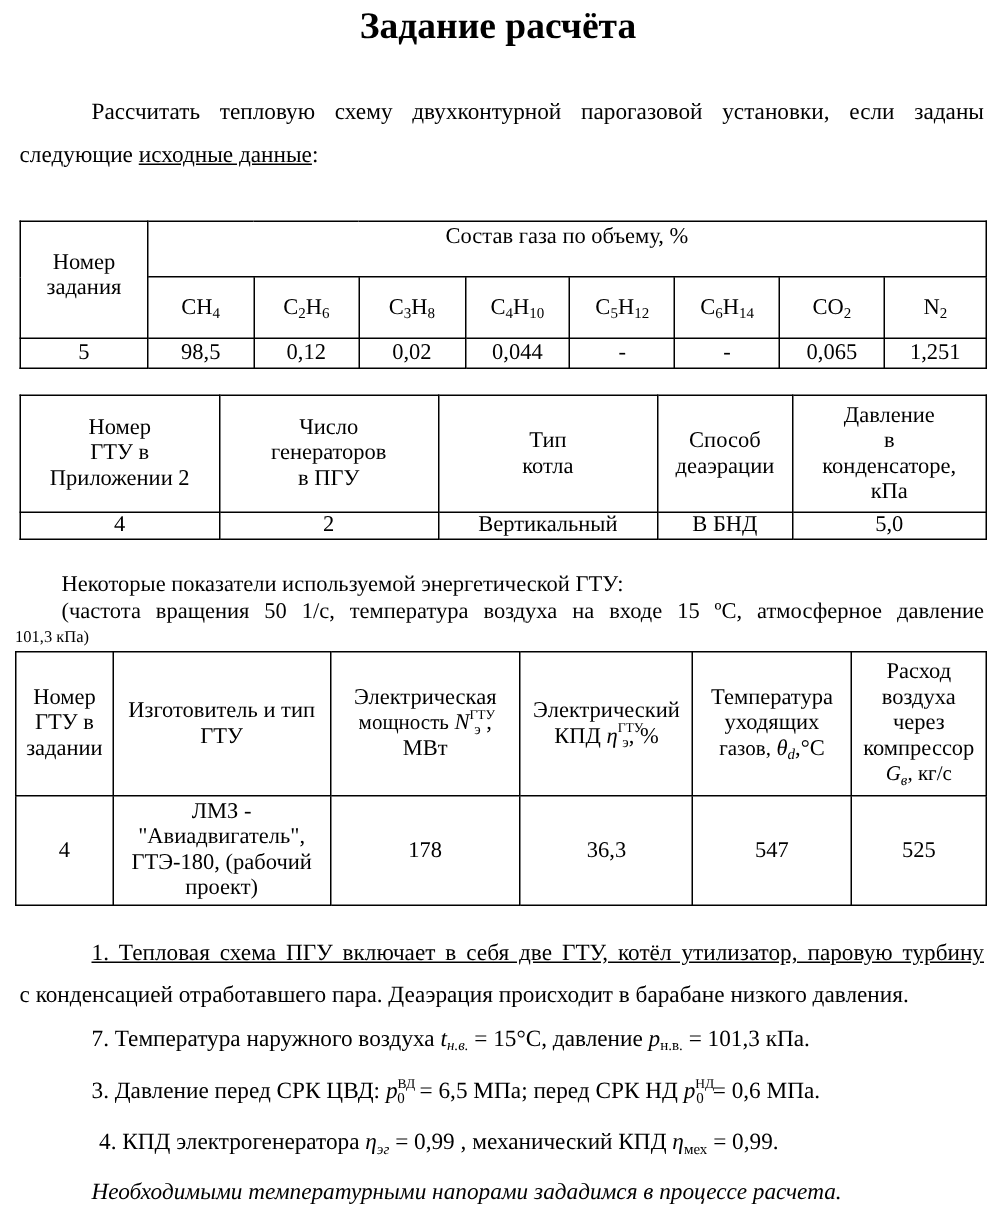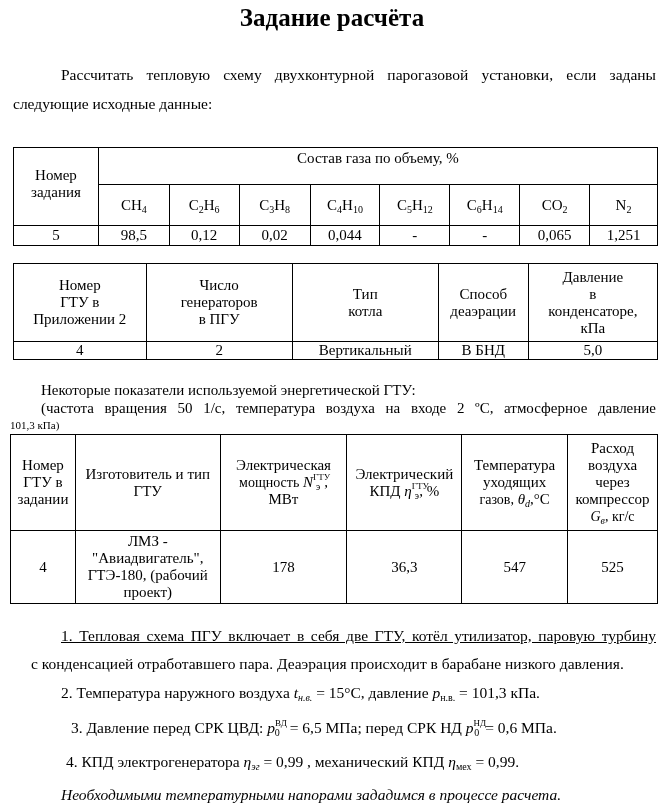--- a/index.html
+++ b/index.html
@@ -9,7 +9,7 @@
   .title { left:0; width:664px; top:4px; text-align:center; font-size:25px; font-weight:bold; }
   .para { font-size:15.5px; line-height:18px; }
   .just { text-align:justify; text-align-last:justify; }
-  .u { }
+  .u { text-decoration:underline; }
   table { border-collapse:collapse; position:absolute; font-size:15px; }
   td { border:1px solid #000; text-align:center; vertical-align:middle; padding:0 2px; line-height:17px; }
   sub { font-size:10px; vertical-align:-3px; line-height:0; }

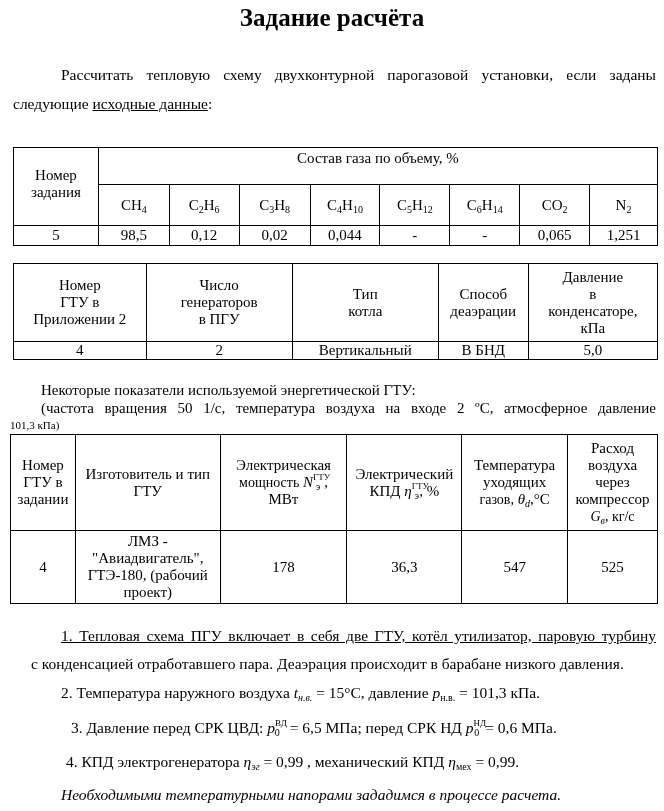--- a/index.html
+++ b/index.html
@@ -112,7 +112,7 @@
   </table>
 
 <div class="abs para" style="left:41px; top:381px; font-size:15px;">Некоторые показатели используемой энергетической ГТУ:</div>
-<div class="abs para just" style="left:41px; width:615px; top:399px; font-size:15px;">(частота вращения 50 1/с, температура воздуха на входе 2 ºС, атмосферное давление</div>
+<div class="abs para just" style="left:41px; width:615px; top:399px; font-size:15px;">(частота вращения 50 1/с, температура воздуха на входе 15 ºС, атмосферное давление</div>
 <div class="abs para" style="left:10px; top:416px; font-size:11px;">101,3 кПа)</div>
 
 <table style="left:10px; top:434px; width:648px;">

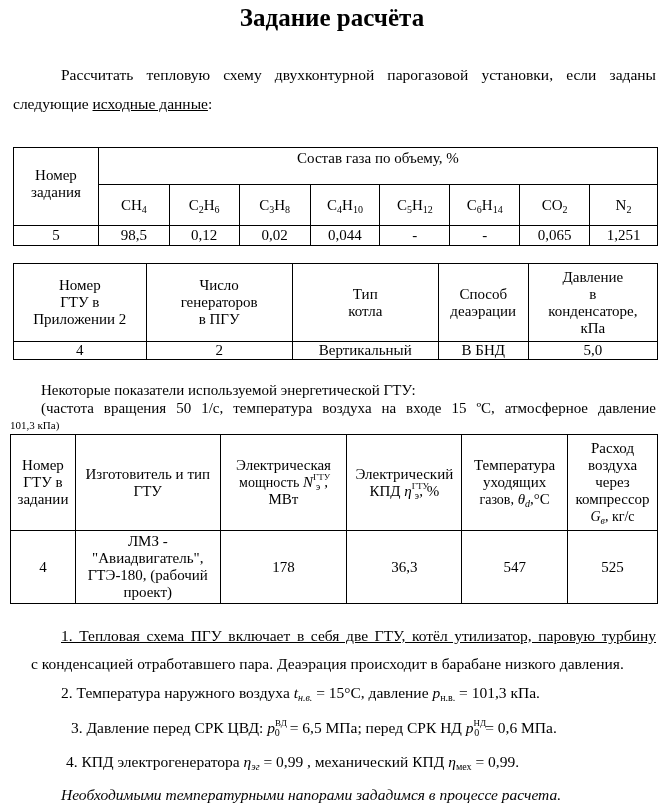--- a/index.html
+++ b/index.html
@@ -174,7 +174,7 @@
   </table>
 
 <div class="abs para just" style="left:13px; width:643px; top:627px; text-indent:48px;text-decoration:underline;">1. Тепловая схема ПГУ включает в себя две ГТУ, котёл утилизатор, паровую турбину</div>
-<div class="abs para" style="left:31px; top:655px;">с конденсацией отработавшего пара. Деаэрация происходит в барабане низкого давления.</div>
+<div class="abs para" style="left:13px; top:655px;">с конденсацией отработавшего пара. Деаэрация происходит в барабане низкого давления.</div>
 
 <div class="abs para" style="left:61px; top:684px;">
   <span>2. Температура наружного воздуха</span>

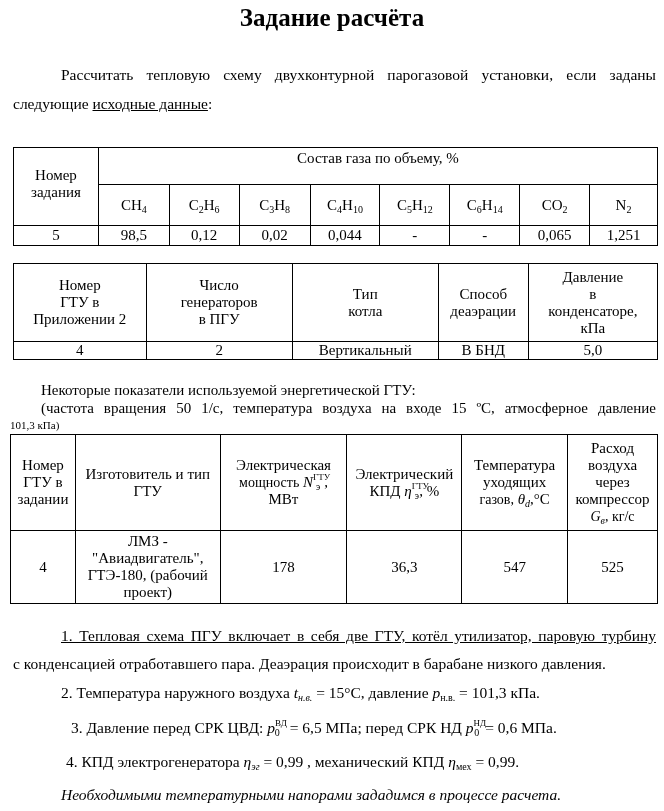--- a/index.html
+++ b/index.html
@@ -177,7 +177,7 @@
 <div class="abs para" style="left:13px; top:655px;">с конденсацией отработавшего пара. Деаэрация происходит в барабане низкого давления.</div>
 
 <div class="abs para" style="left:61px; top:684px;">
-  <span>2. Температура наружного воздуха</span>
+  <span>7. Температура наружного воздуха</span>
   <span class="it">t</span><sub class="it">н.в.</sub>
   <span>= 15°С, давление</span>
   <span class="it">p</span><sub>н.в.</sub>

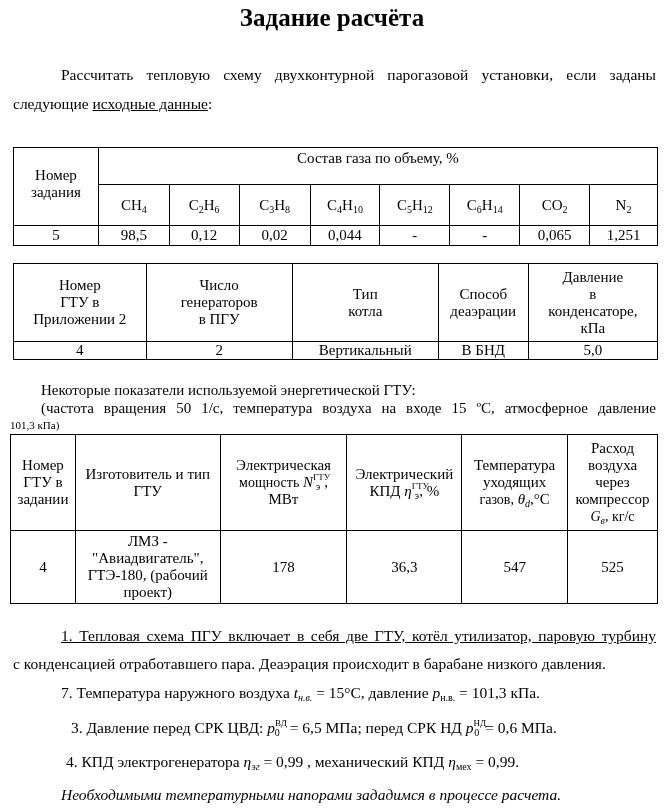--- a/index.html
+++ b/index.html
@@ -184,7 +184,7 @@
   <span>= 101,3 кПа.</span>
 </div>
 
-<div class="abs para" style="left:71px; top:719px;">
+<div class="abs para" style="left:61px; top:719px;">
   <span>3. Давление перед СРК ЦВД:</span>
   <span class="it">p</span><sup>ВД</sup><sub style="margin-left:-12px; margin-right:6px;">0</sub>
   <span>= 6,5 МПа; перед СРК НД</span>

